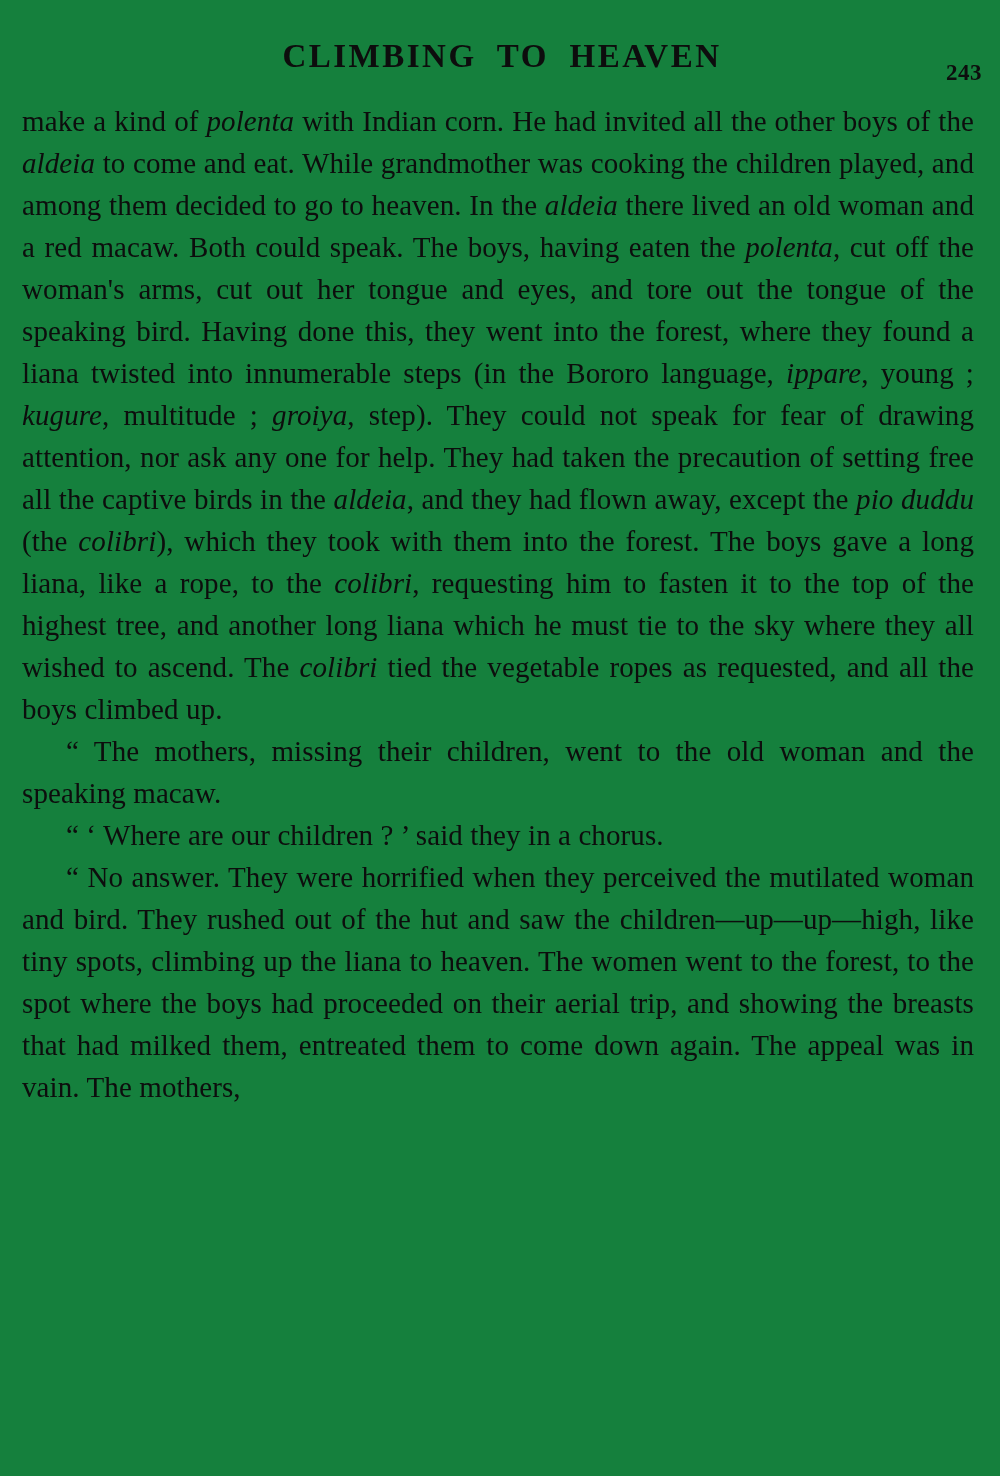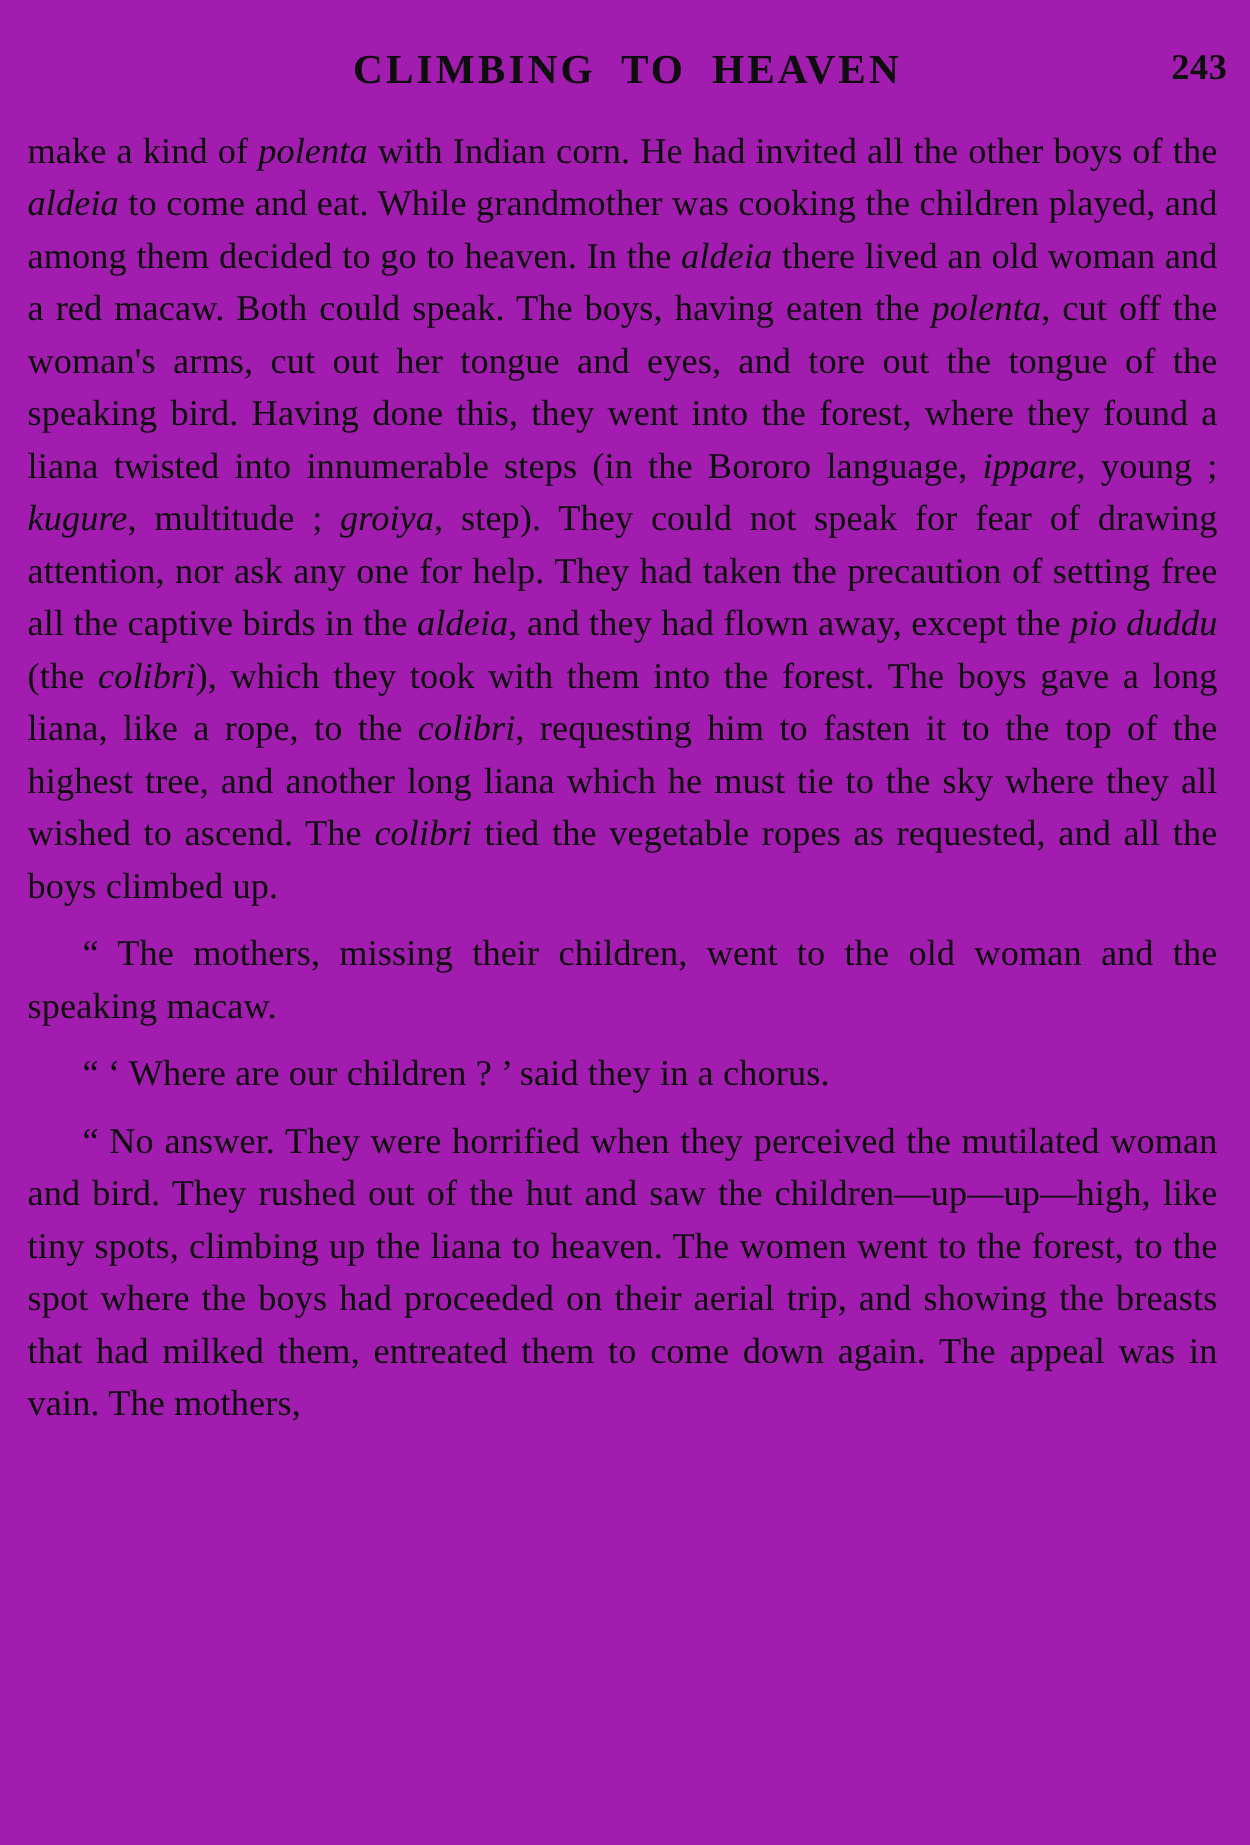--- a/index.html
+++ b/index.html
@@ -21,7 +21,7 @@
     top: 0;
     width: 1000px;
     height: 1476px;
-    background: #a21caf;
+    background: #15803d;
   }
   .header {
     position: absolute;

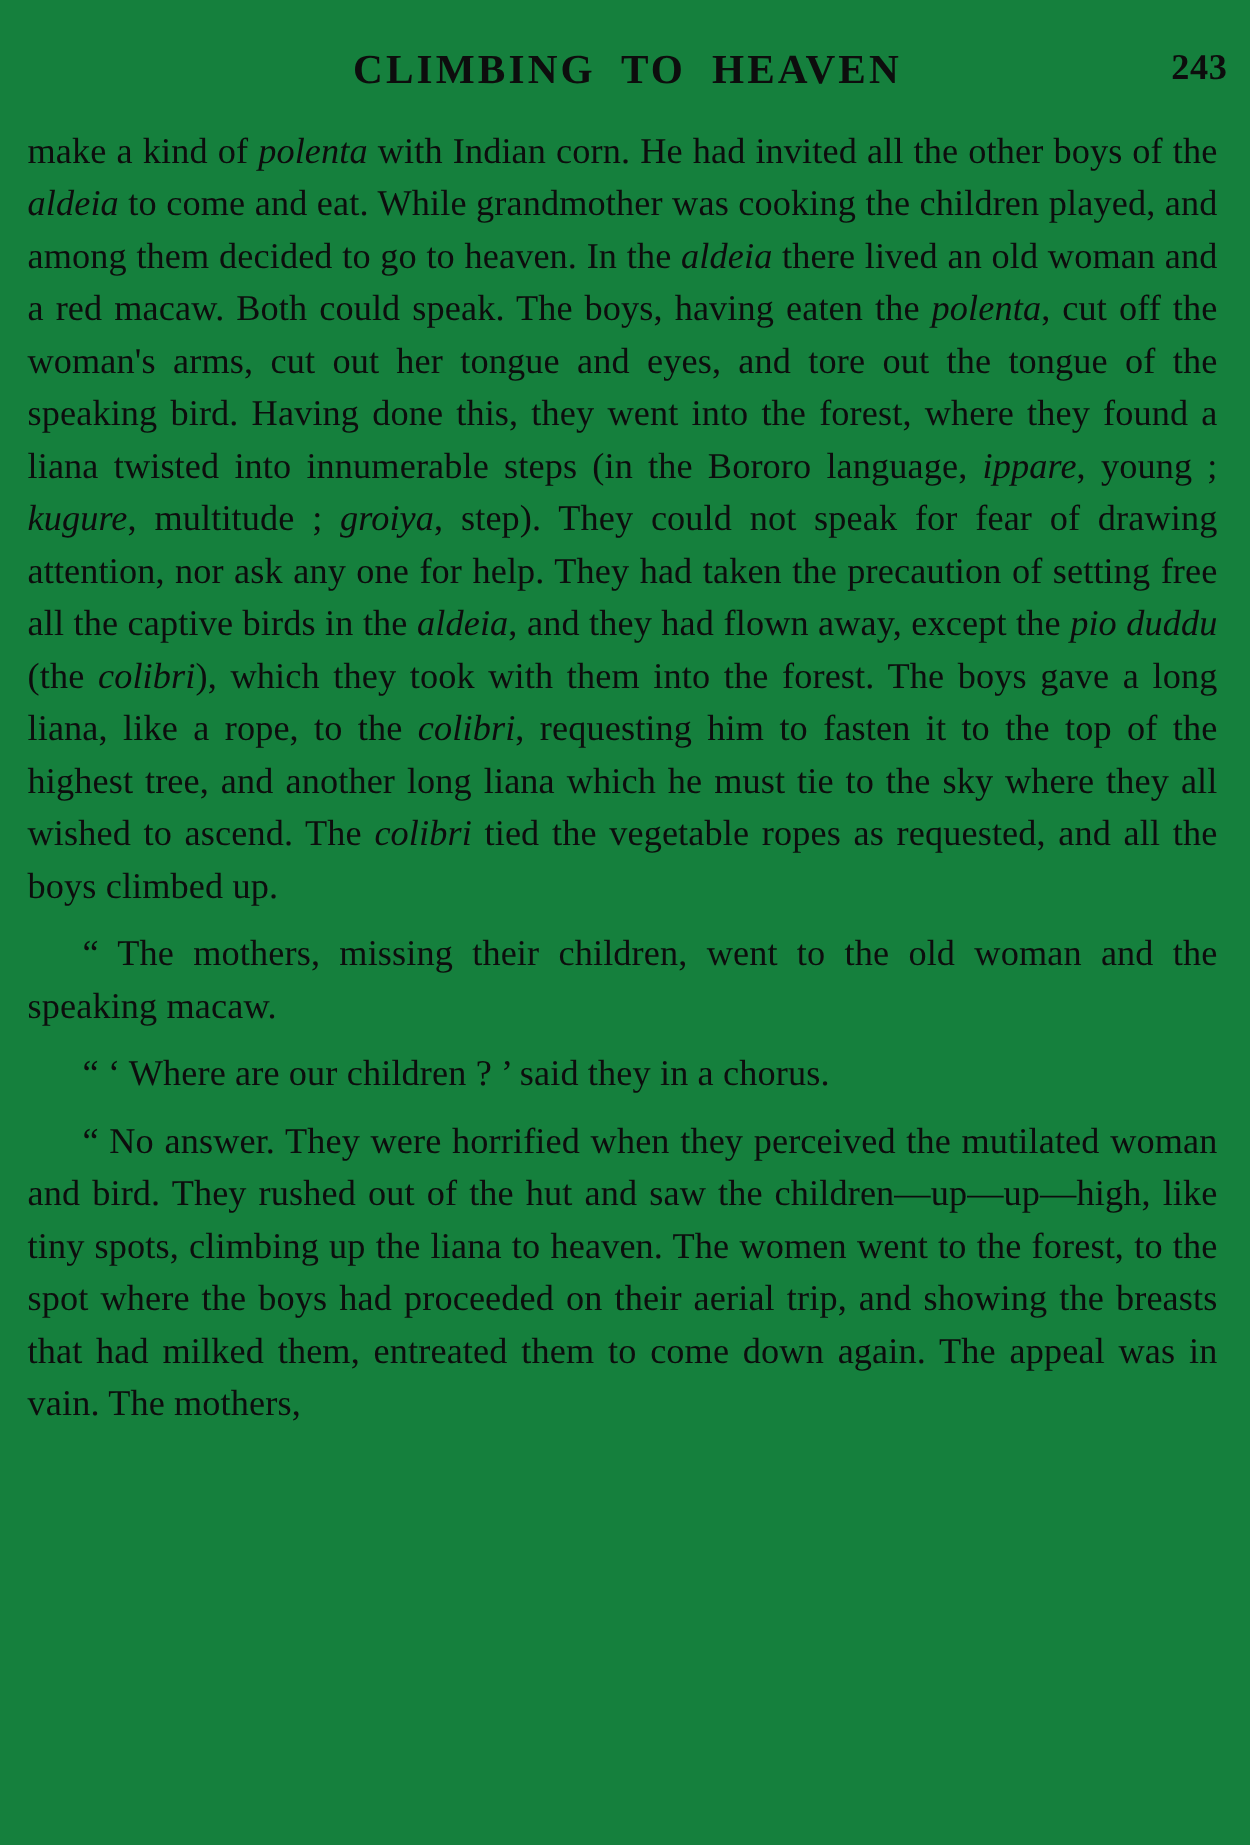--- a/index.html
+++ b/index.html
@@ -44,8 +44,8 @@
   .folio {
     position: absolute;
     right: 0;
-    top: 0;
-    font-size: 29px;
+    top: 22px;
+    font-size: 23px;
     font-weight: 700;
     letter-spacing: 0.5px;
   }

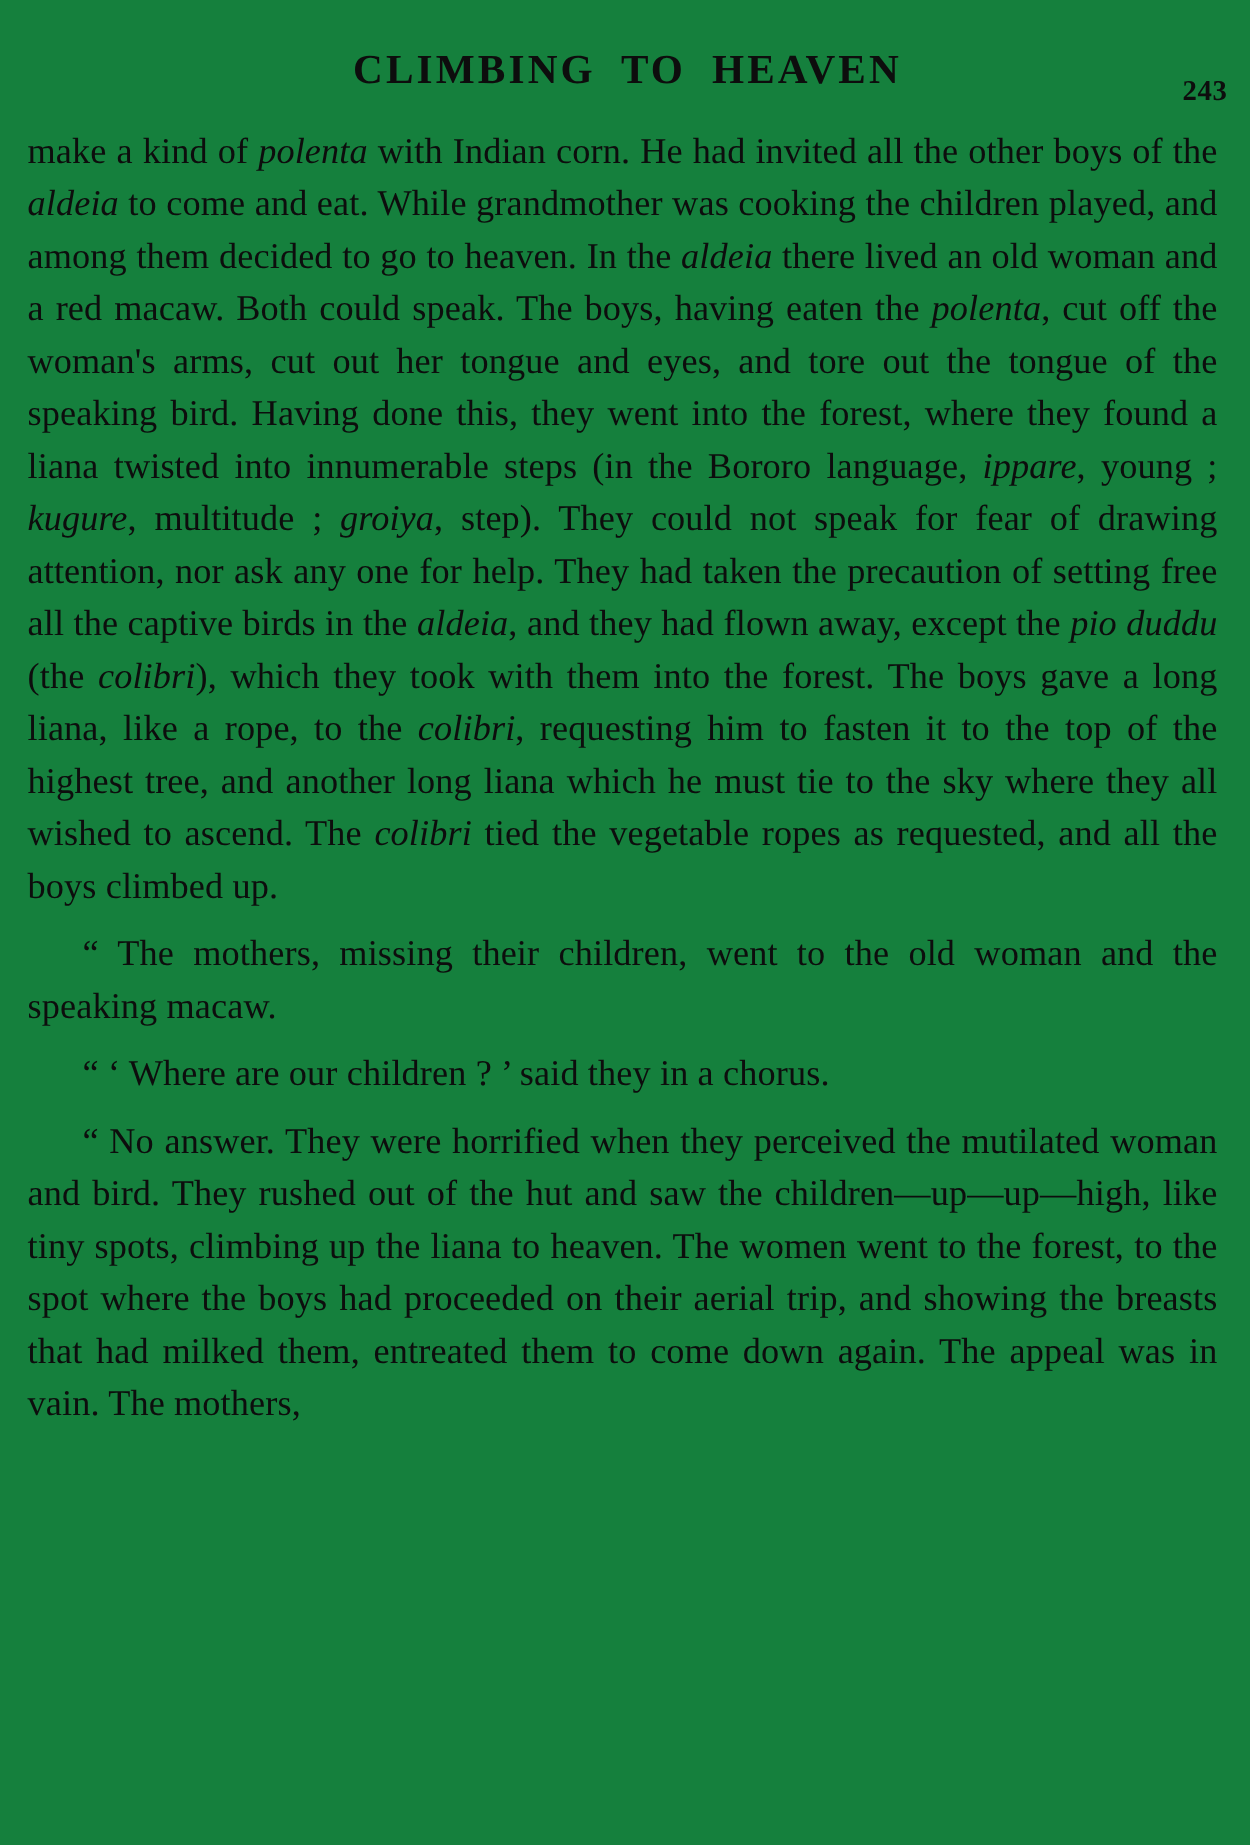--- a/index.html
+++ b/index.html
@@ -65,7 +65,6 @@
   }
   p.para.indent {
     text-indent: 44px;
-    margin-top: 12px;
   }
   .it { font-style: italic; }
 </style>

